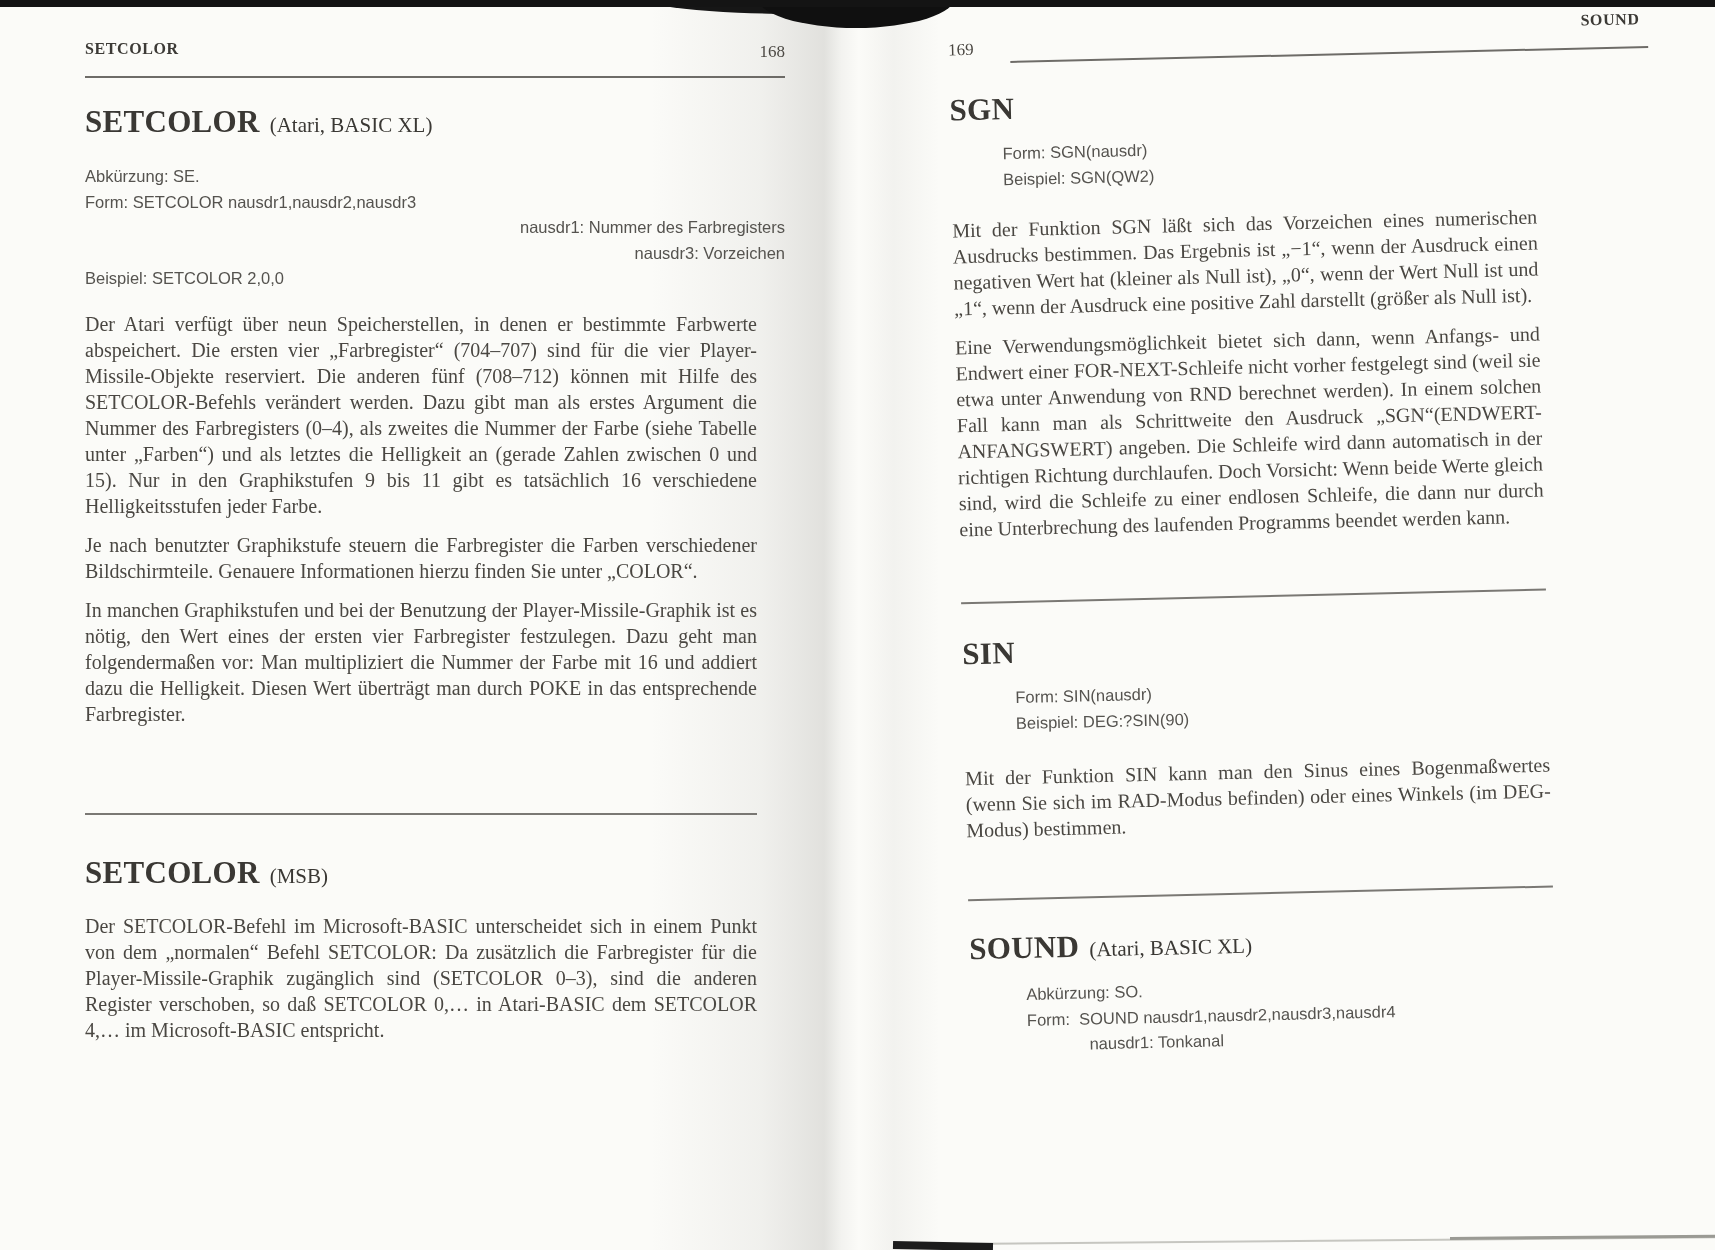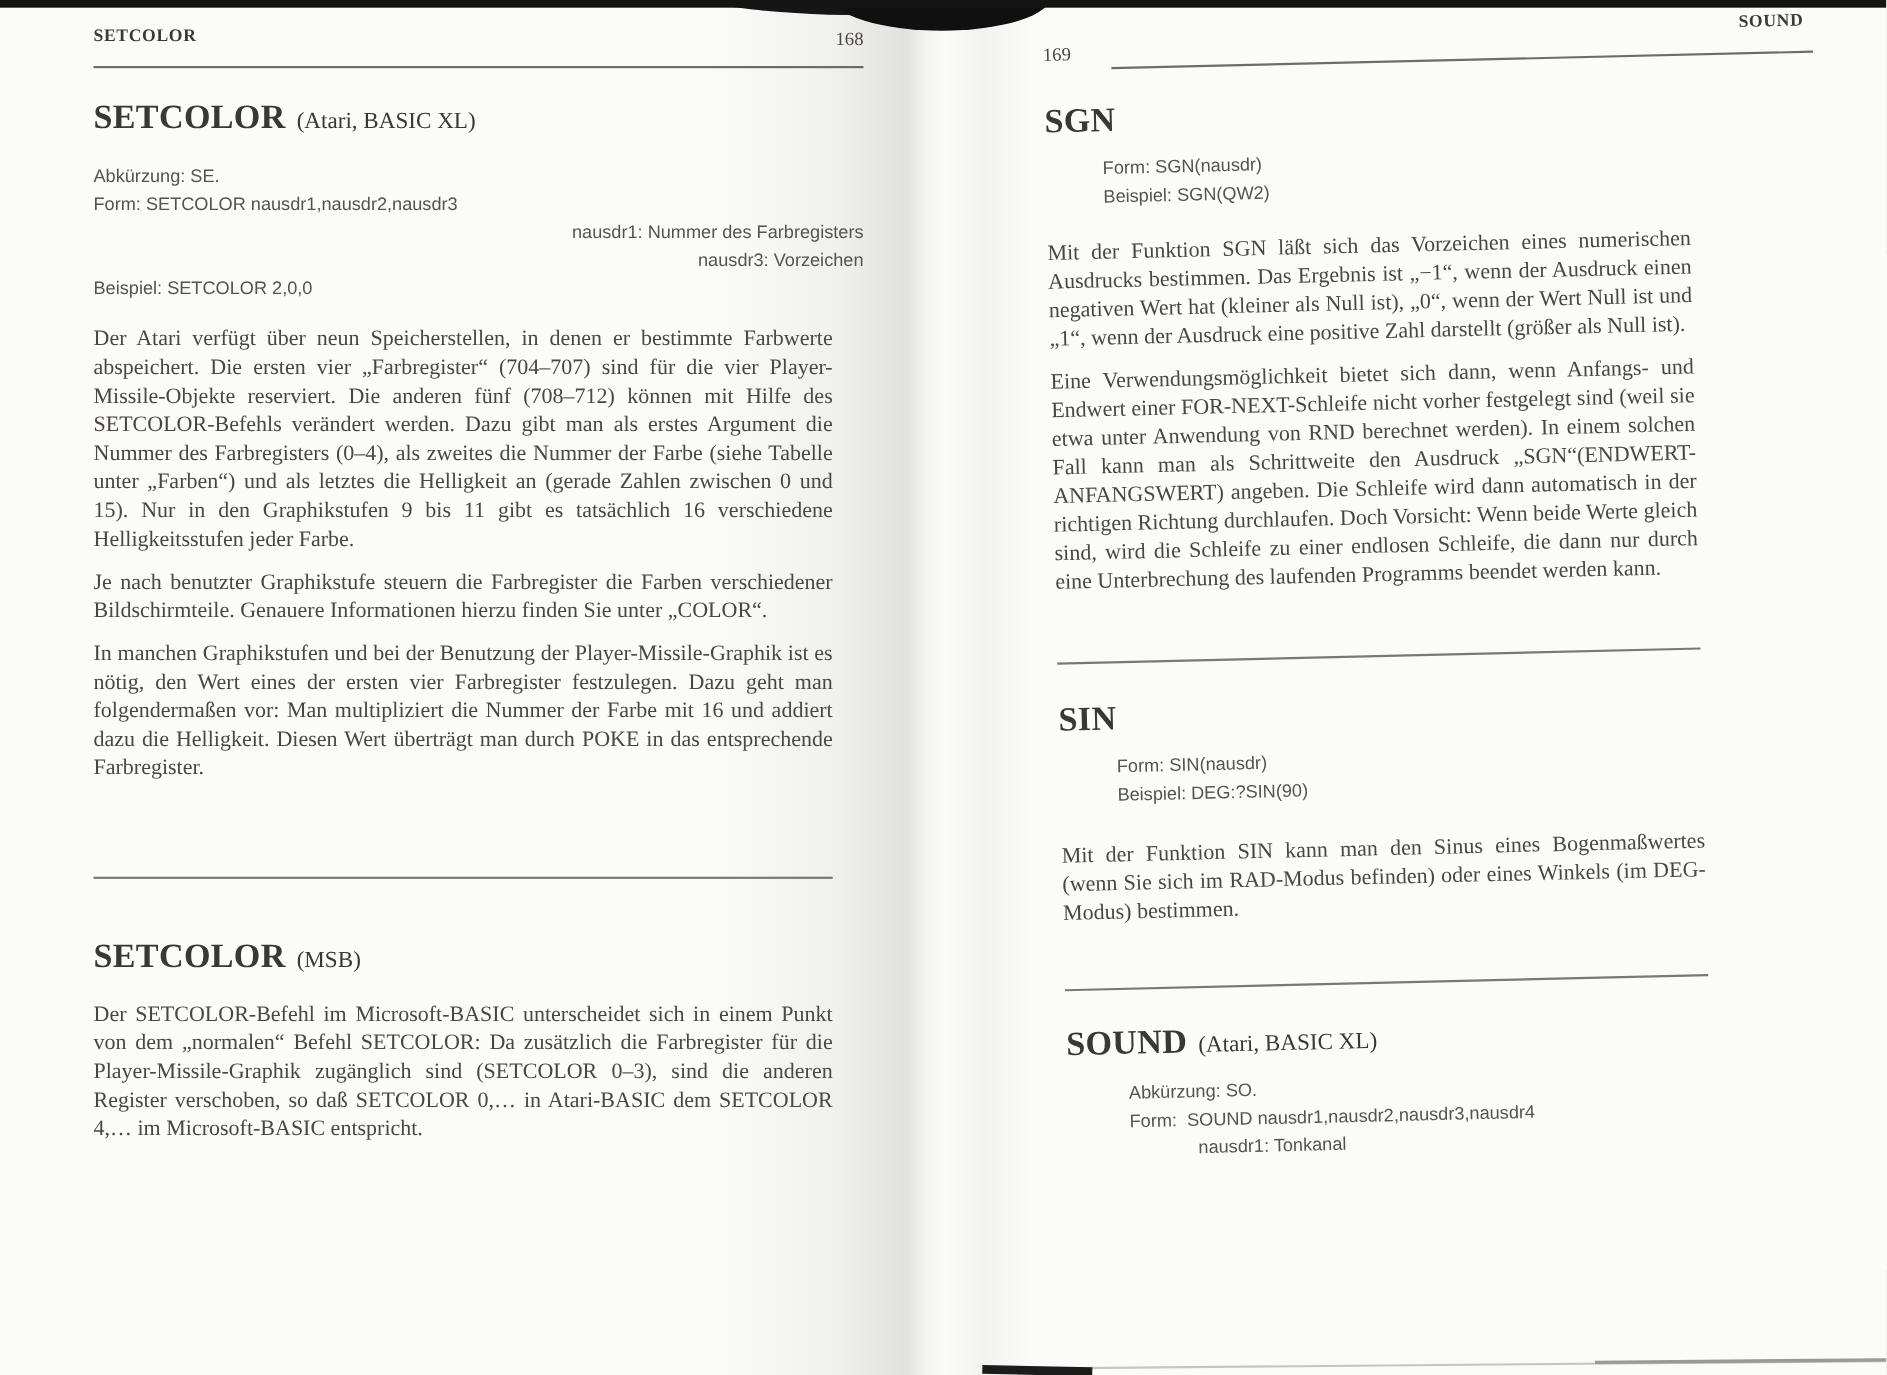--- a/index.html
+++ b/index.html
@@ -23,7 +23,7 @@
   .bottom-edge-right{ position: absolute; left: 1450px; top: 1237px; width: 265px; height: 3px; background: #9a9a94; transform: rotate(-0.5deg); transform-origin: left center; z-index: 2; }
 
   
-  .page-left  { position: absolute; left: 85px;  top: 24px; width: 700px; z-index: 1; }
+  .page-left  { position: absolute; left: 85px;  top: 40px; width: 700px; z-index: 1; }
   .page-right { position: absolute; left: 948px; top: 28px; width: 700px; z-index: 1;
                 transform: rotate(-1.35deg); transform-origin: 20px 20px; }
 

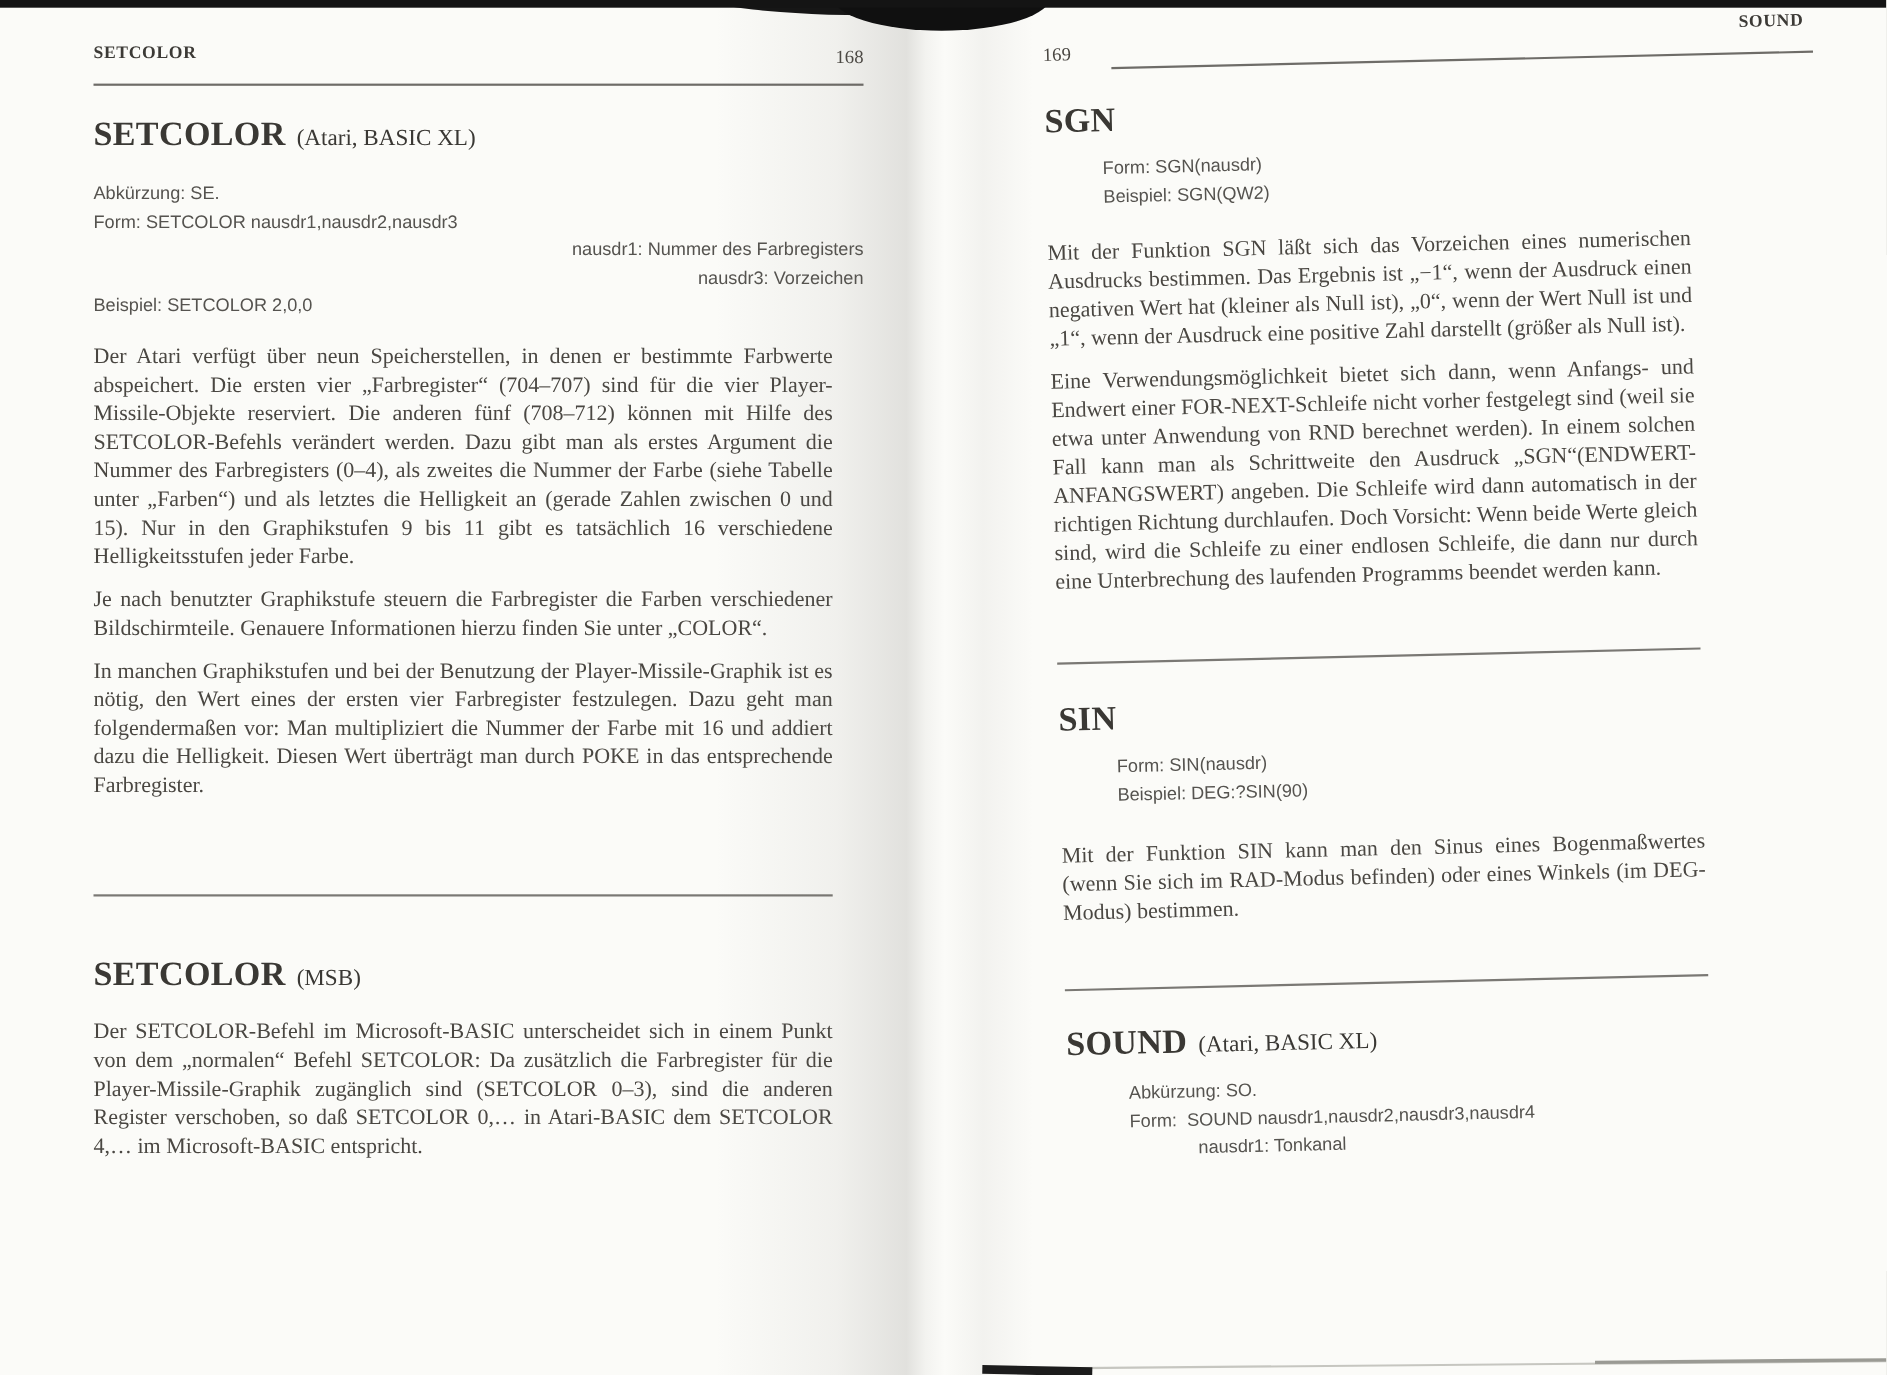--- a/index.html
+++ b/index.html
@@ -55,7 +55,7 @@
   .sec-divider   { border: 0; border-top: 2px solid #7a7874; width: 672px; margin: 0; }
   .sec-divider-r { width: 585px; } .mt14 {margin-top:14px;} .mt16 {margin-top:16px;} .mt19 {margin-top:19px;} .mt22 {margin-top:22px;} .mt24 {margin-top:24px;}
   .mt28 {margin-top:28px;} .mt30 {margin-top:30px;} .mt32 {margin-top:32px;} .mt34 {margin-top:26px;}
-  .mt36 {margin-top:52px;} .mt56 {margin-top:56px;} .mt60 {margin-top:60px;} .mt86 {margin-top:86px;}
+  .mt36 {margin-top:40px;} .mt56 {margin-top:56px;} .mt60 {margin-top:60px;} .mt86 {margin-top:86px;}
 </style>
 </head>
 <body>

